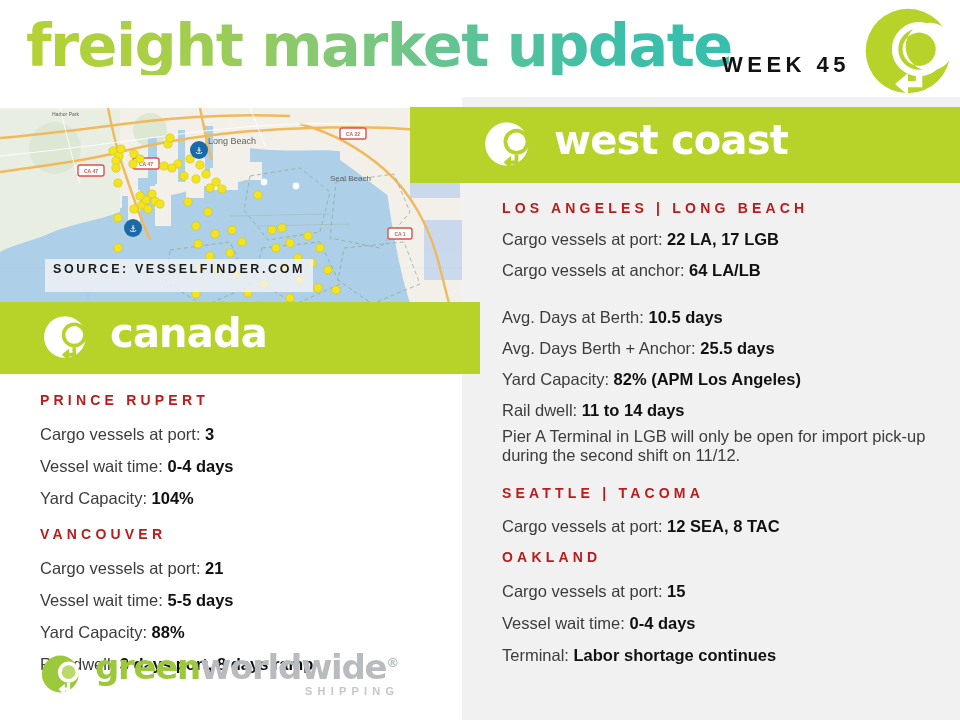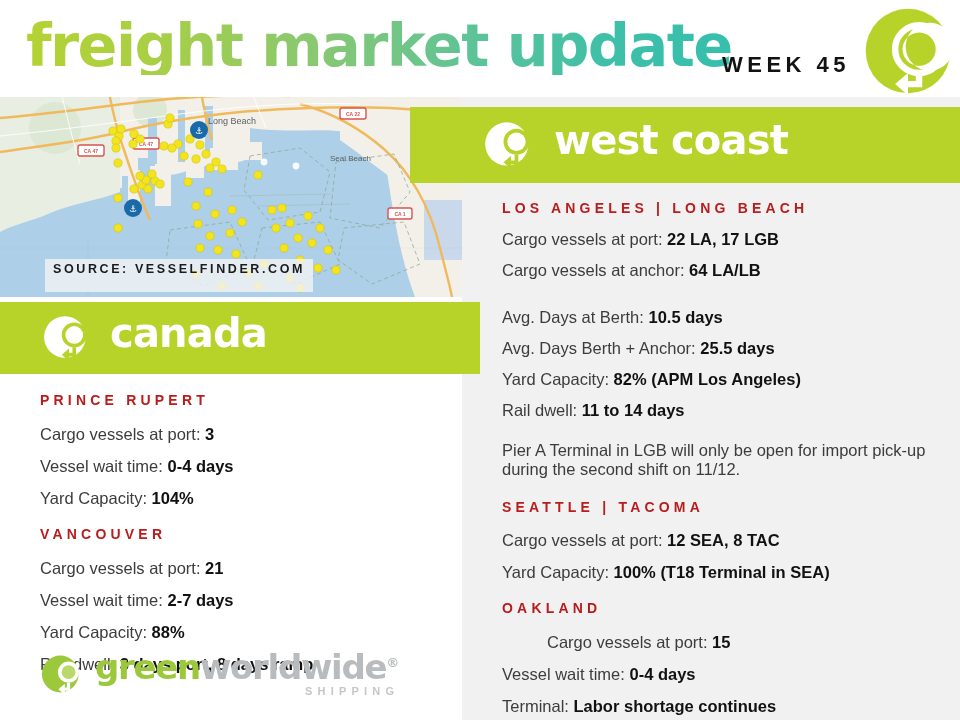--- a/index.html
+++ b/index.html
@@ -30,7 +30,7 @@
   #brand-mark{position:absolute;left:862px;top:5px;width:92px;height:92px;}
 
   
-  #map{position:absolute;left:0;top:88px;width:463px;height:209px;overflow:hidden;background:#aecfe8;z-index:1;}
+  #map{position:absolute;left:0;top:108px;width:463px;height:209px;overflow:hidden;background:#aecfe8;z-index:1;}
   .mapsvg{position:absolute;left:0;top:0;}
   #source-label{
     position:absolute;left:45px;top:259px;

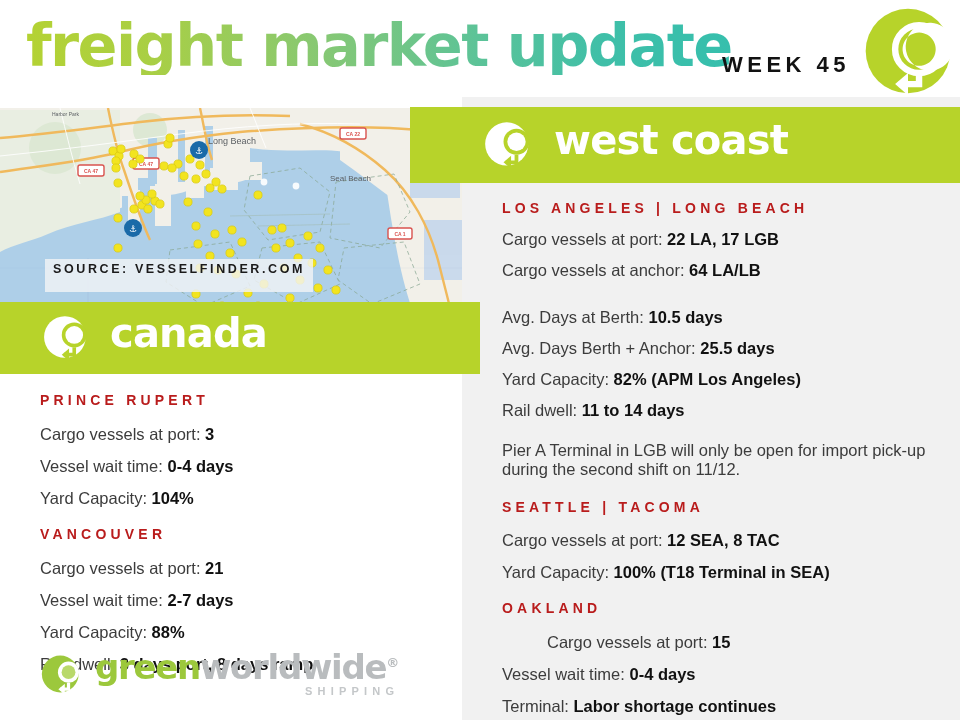--- a/index.html
+++ b/index.html
@@ -300,7 +300,7 @@
     <div class="stat row" style="margin-bottom:12px;"><span>Avg. Days at Berth:</span> <b>10.5 days</b></div>
     <div class="stat row" style="margin-bottom:12px;"><span>Avg. Days Berth + Anchor:</span> <b>25.5 days</b></div>
     <div class="stat row" style="margin-bottom:12px;"><span>Yard Capacity:</span> <b>82% (APM Los Angeles)</b></div>
-    <div class="stat row" style="margin-bottom:21px;"><span>Rail dwell:</span> <b>11 to 14 days</b></div>
+    <div class="stat row" style="margin-bottom:7px;"><span>Rail dwell:</span> <b>11 to 14 days</b></div>
     <div class="note row" style="margin-bottom:20px;">Pier A Terminal in LGB will only be open for import pick-up during the second shift on 11/12.</div>
 
     <div class="port-head row" style="margin-bottom:16px;">SEATTLE | TACOMA</div>

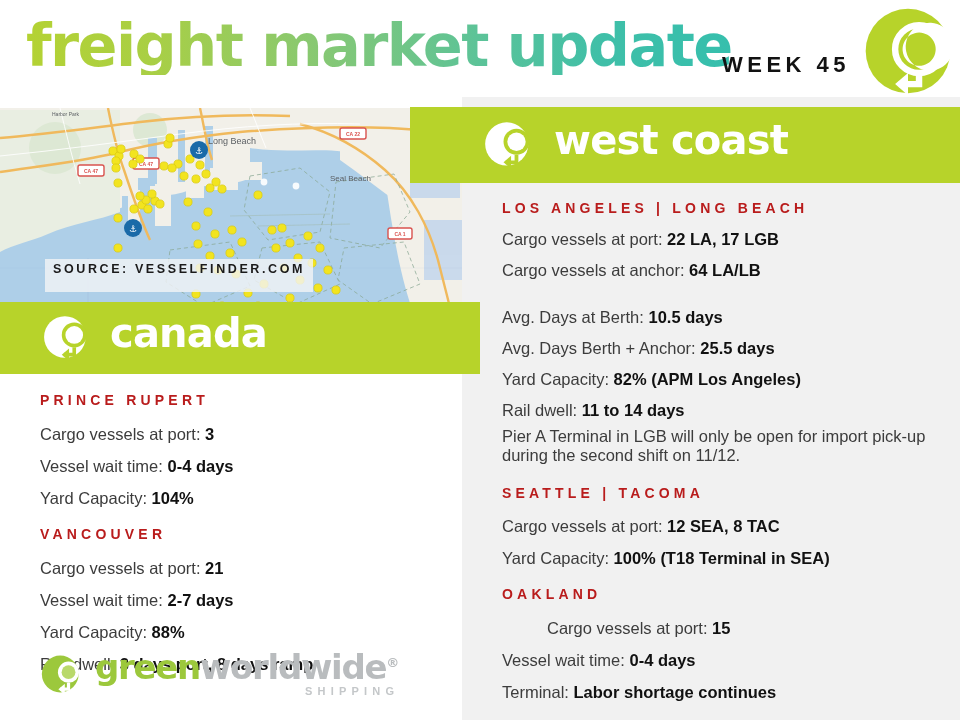--- a/index.html
+++ b/index.html
@@ -305,7 +305,6 @@
 
     <div class="port-head row" style="margin-bottom:16px;">SEATTLE | TACOMA</div>
     <div class="stat row" style="margin-bottom:13px;"><span>Cargo vessels at port:</span> <b>12 SEA, 8 TAC</b></div>
-    <div class="stat row" style="margin-bottom:18px;"><span>Yard Capacity:</span> <b>100% (T18 Terminal in SEA)</b></div>
 
     <div class="port-head row" style="margin-bottom:17px;">OAKLAND</div>
     <div class="stat row" style="margin-bottom:13px;margin-left:45px;"><span>Cargo vessels at port:</span> <b>15</b></div>

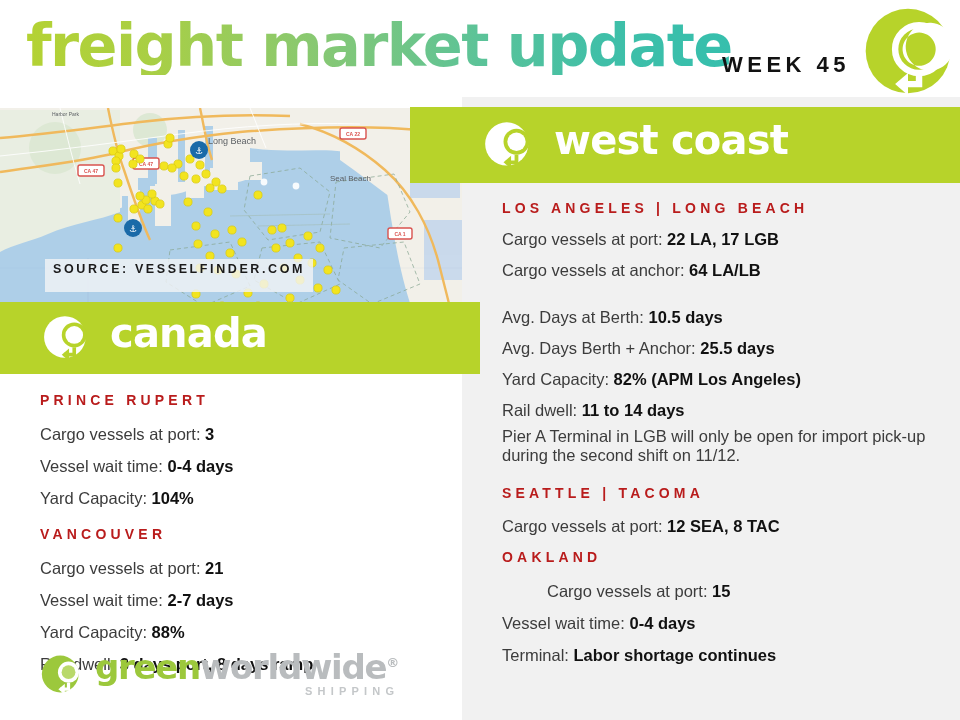--- a/index.html
+++ b/index.html
@@ -320,7 +320,7 @@
 
     <div class="port-head row" style="margin-bottom:17px;">VANCOUVER</div>
     <div class="stat row" style="margin-bottom:13px;"><span>Cargo vessels at port:</span> <b>21</b></div>
-    <div class="stat row" style="margin-bottom:13px;"><span>Vessel wait time:</span> <b>2-7 days</b></div>
+    <div class="stat row" style="margin-bottom:13px;"><span>Vessel wait time:</span> <b>5-5 days</b></div>
     <div class="stat row" style="margin-bottom:13px;"><span>Yard Capacity:</span> <b>88%</b></div>
     <div class="stat row"><span>Rail dwell:</span> <b>3 days port, 8 days ramp</b></div>
   </div>

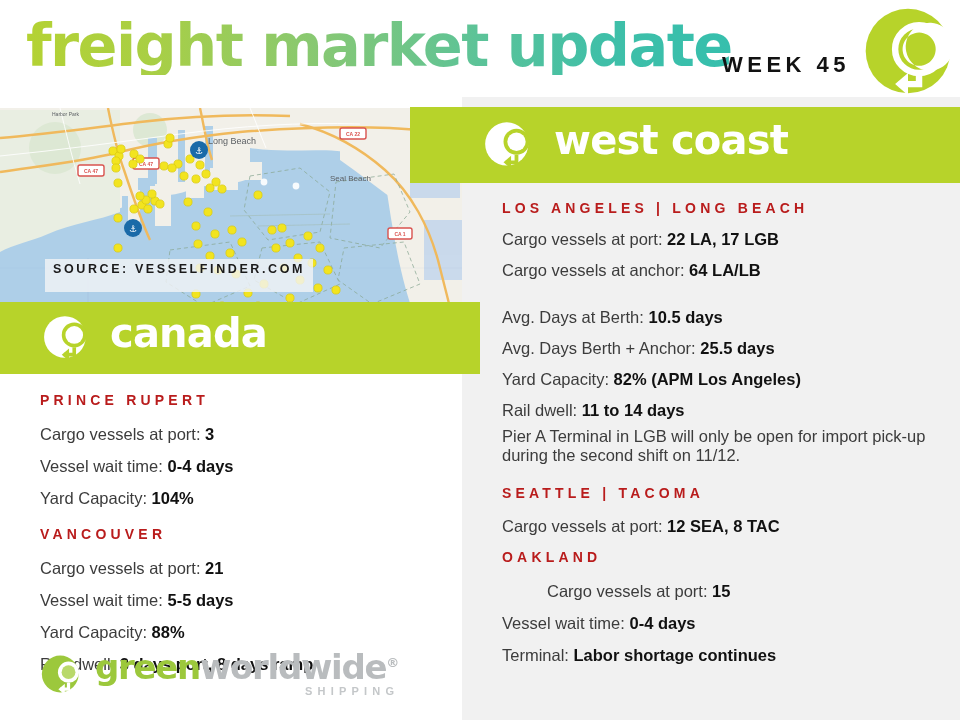--- a/index.html
+++ b/index.html
@@ -307,7 +307,7 @@
     <div class="stat row" style="margin-bottom:13px;"><span>Cargo vessels at port:</span> <b>12 SEA, 8 TAC</b></div>
 
     <div class="port-head row" style="margin-bottom:17px;">OAKLAND</div>
-    <div class="stat row" style="margin-bottom:13px;margin-left:45px;"><span>Cargo vessels at port:</span> <b>15</b></div>
+    <div class="stat row" style="margin-bottom:13px;"><span>Cargo vessels at port:</span> <b>15</b></div>
     <div class="stat row" style="margin-bottom:13px;"><span>Vessel wait time:</span> <b>0-4 days</b></div>
     <div class="stat row"><span>Terminal:</span> <b>Labor shortage continues</b></div>
   </div>

